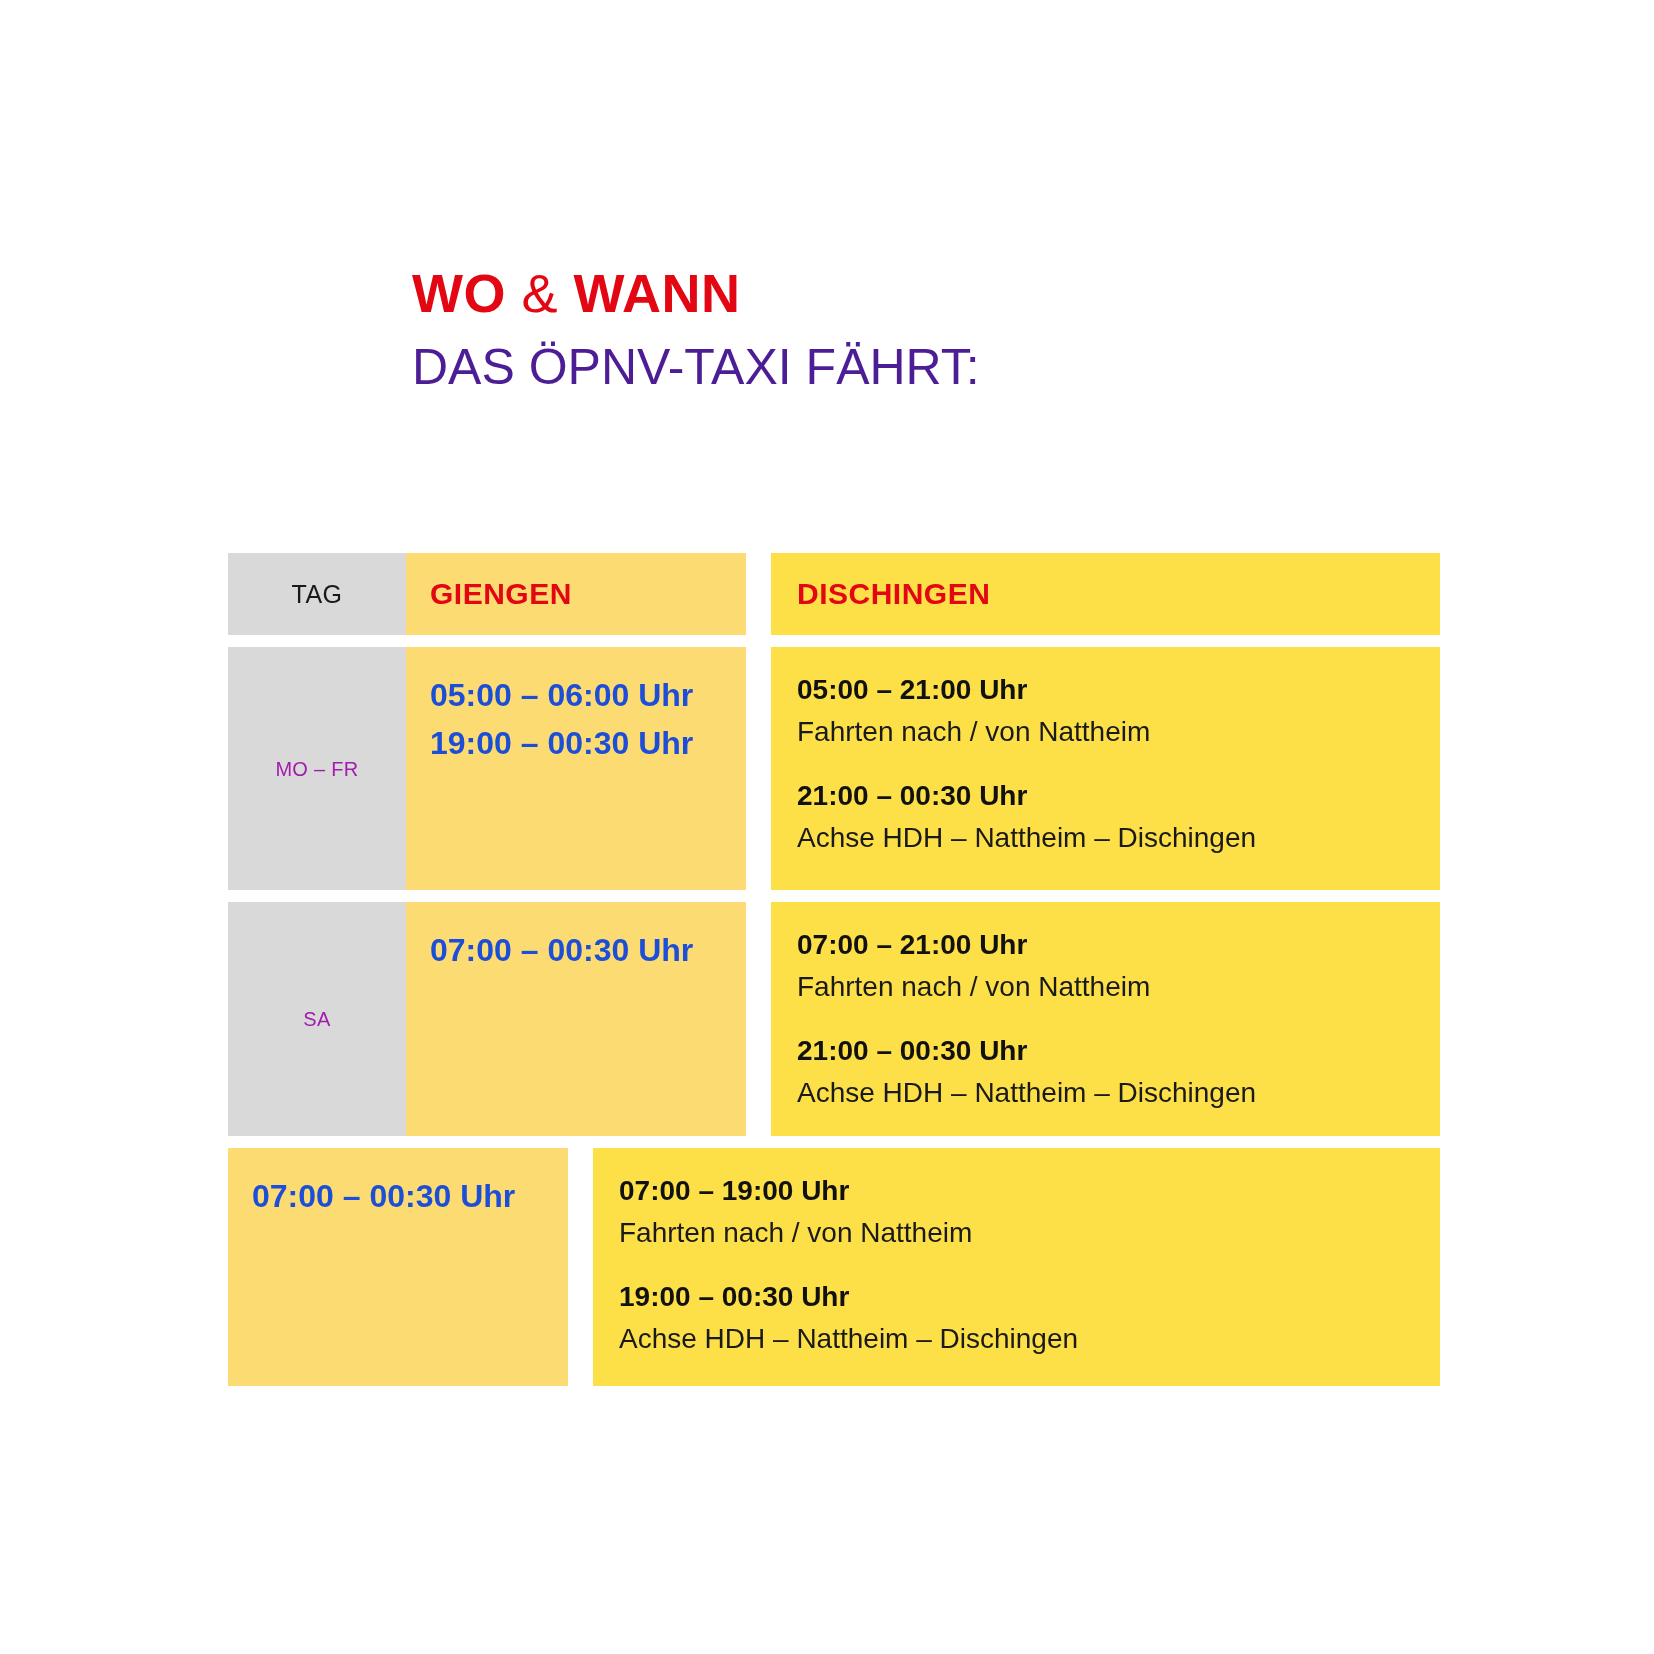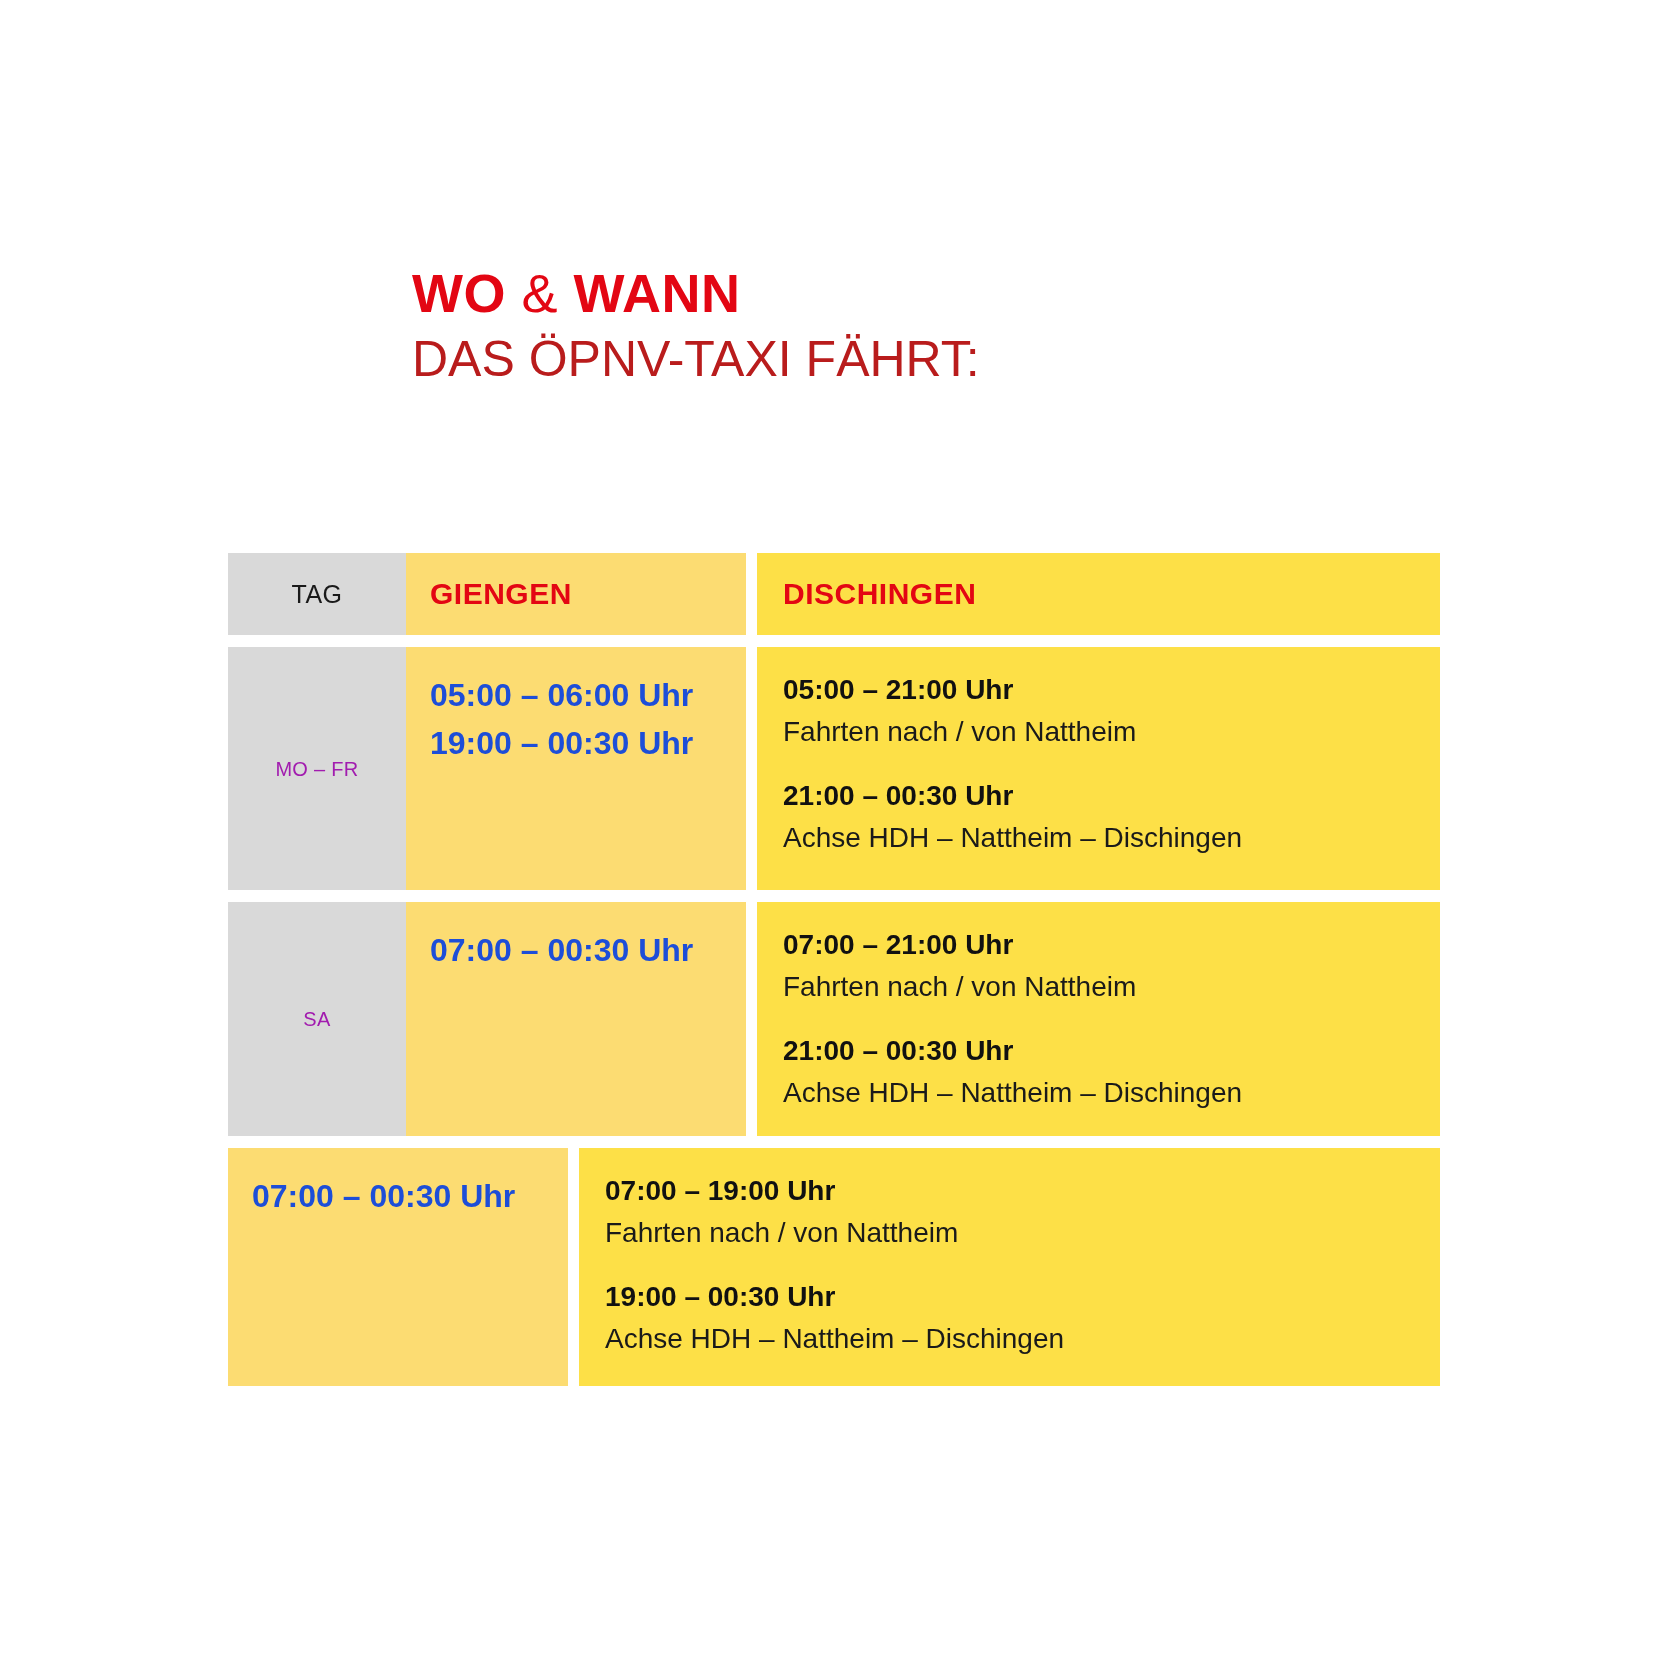--- a/index.html
+++ b/index.html
@@ -44,10 +44,10 @@
   .heading-line2 {
     font-size: 50px;
     line-height: 62px;
-    color: #b91c1c;
+    color: #4c1d95;
     font-weight: normal;
     white-space: nowrap;
-    margin-top: 4px;
+    margin-top: 12px;
   }
 
   

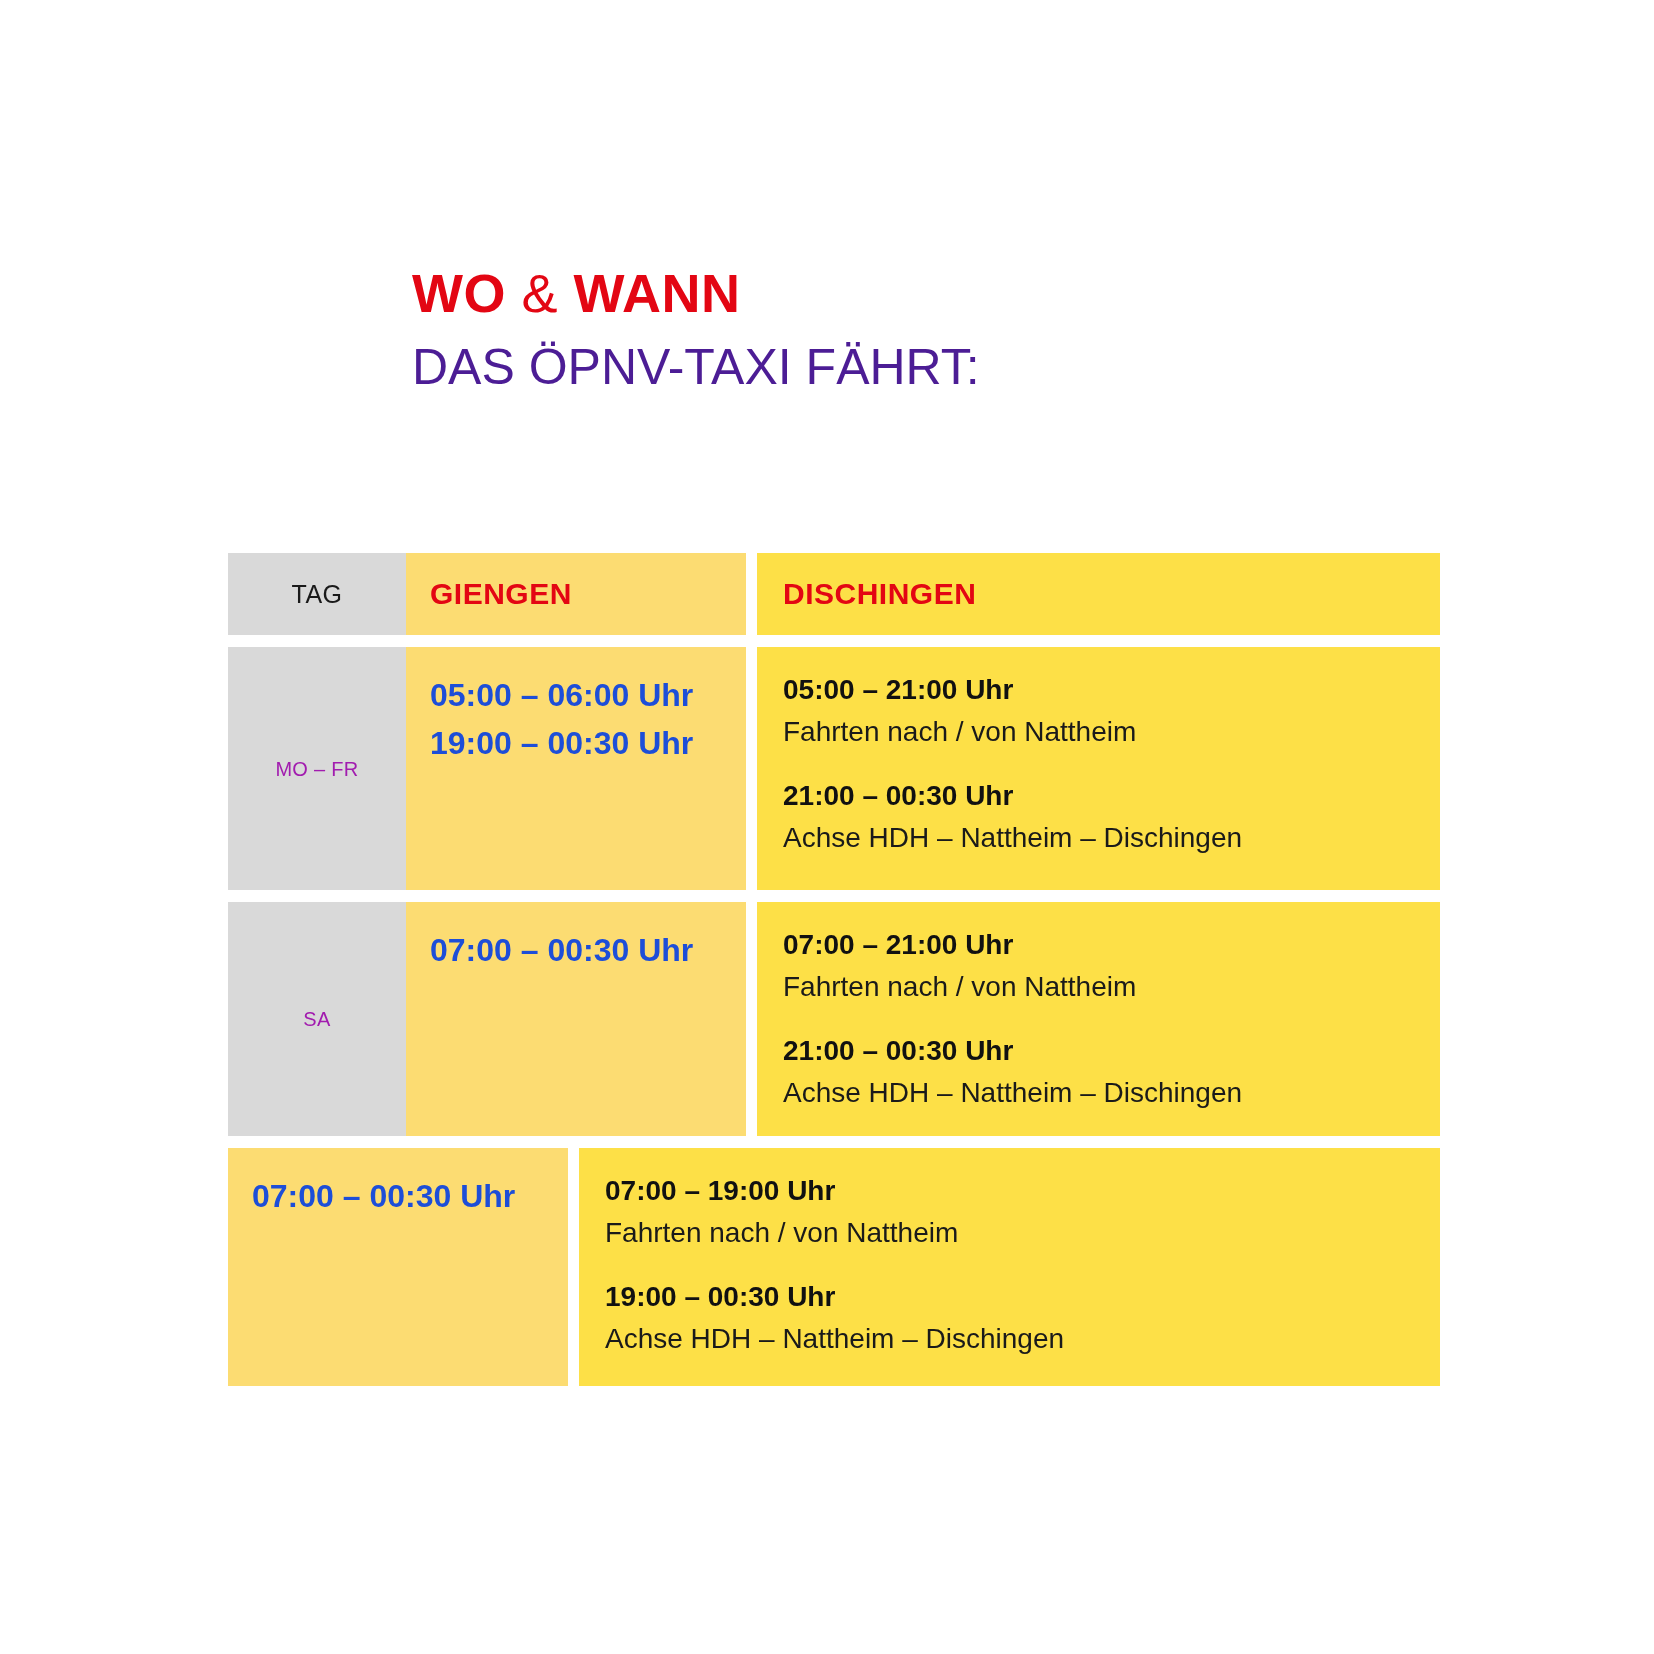--- a/index.html
+++ b/index.html
@@ -92,7 +92,7 @@
   }
   
   .row .cell-giengen {
-    margin-right: 11px;
+    margin-right: 25px;
   }
 
   .header-row .cell-day,

